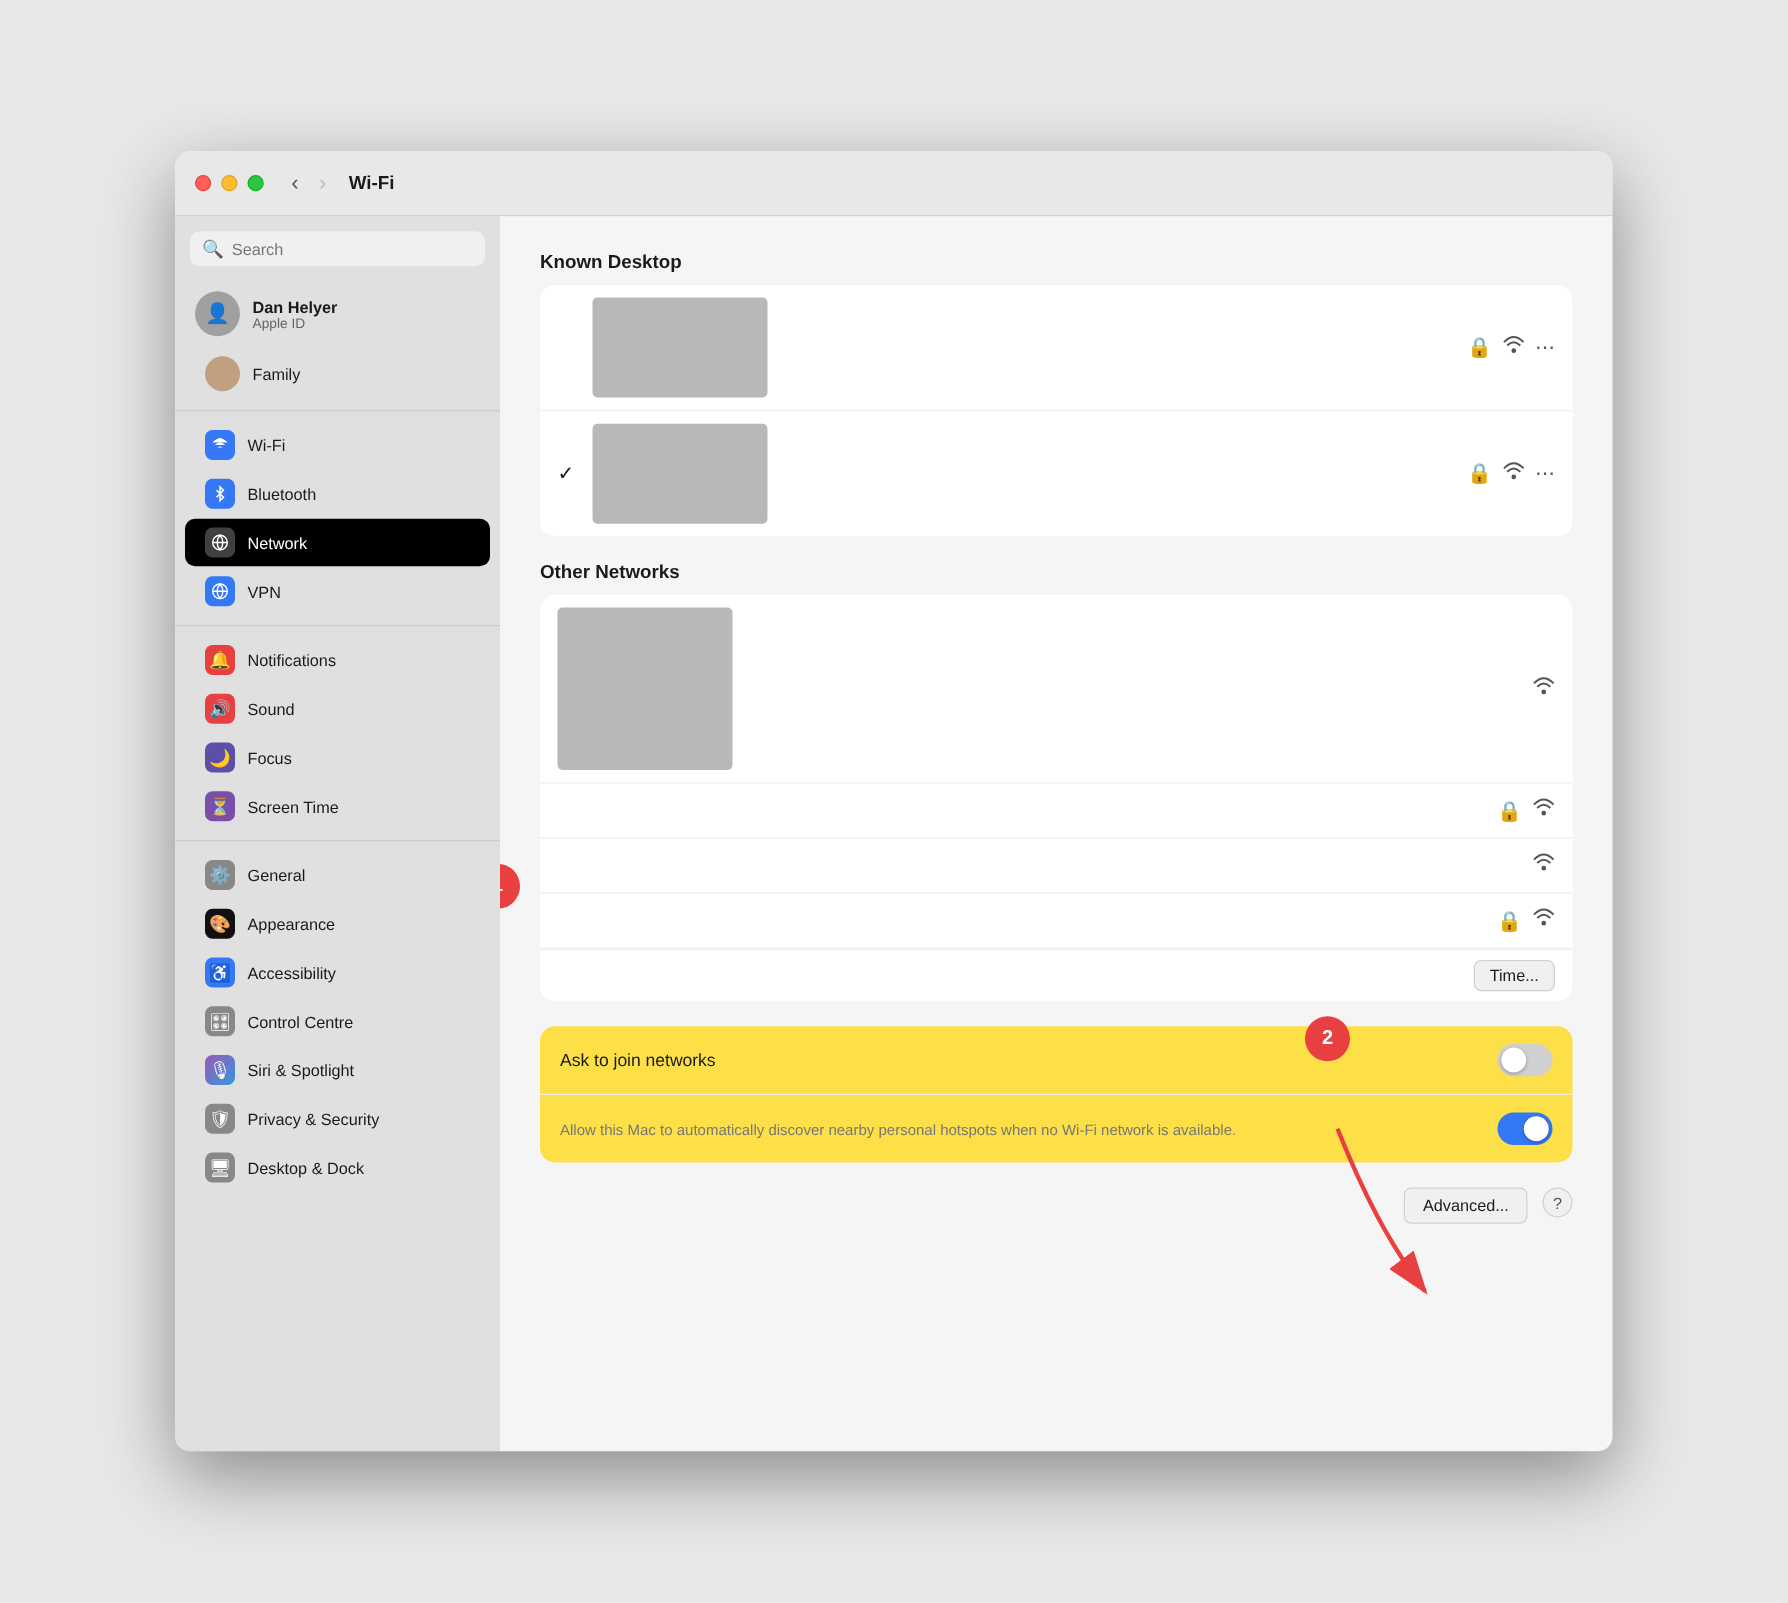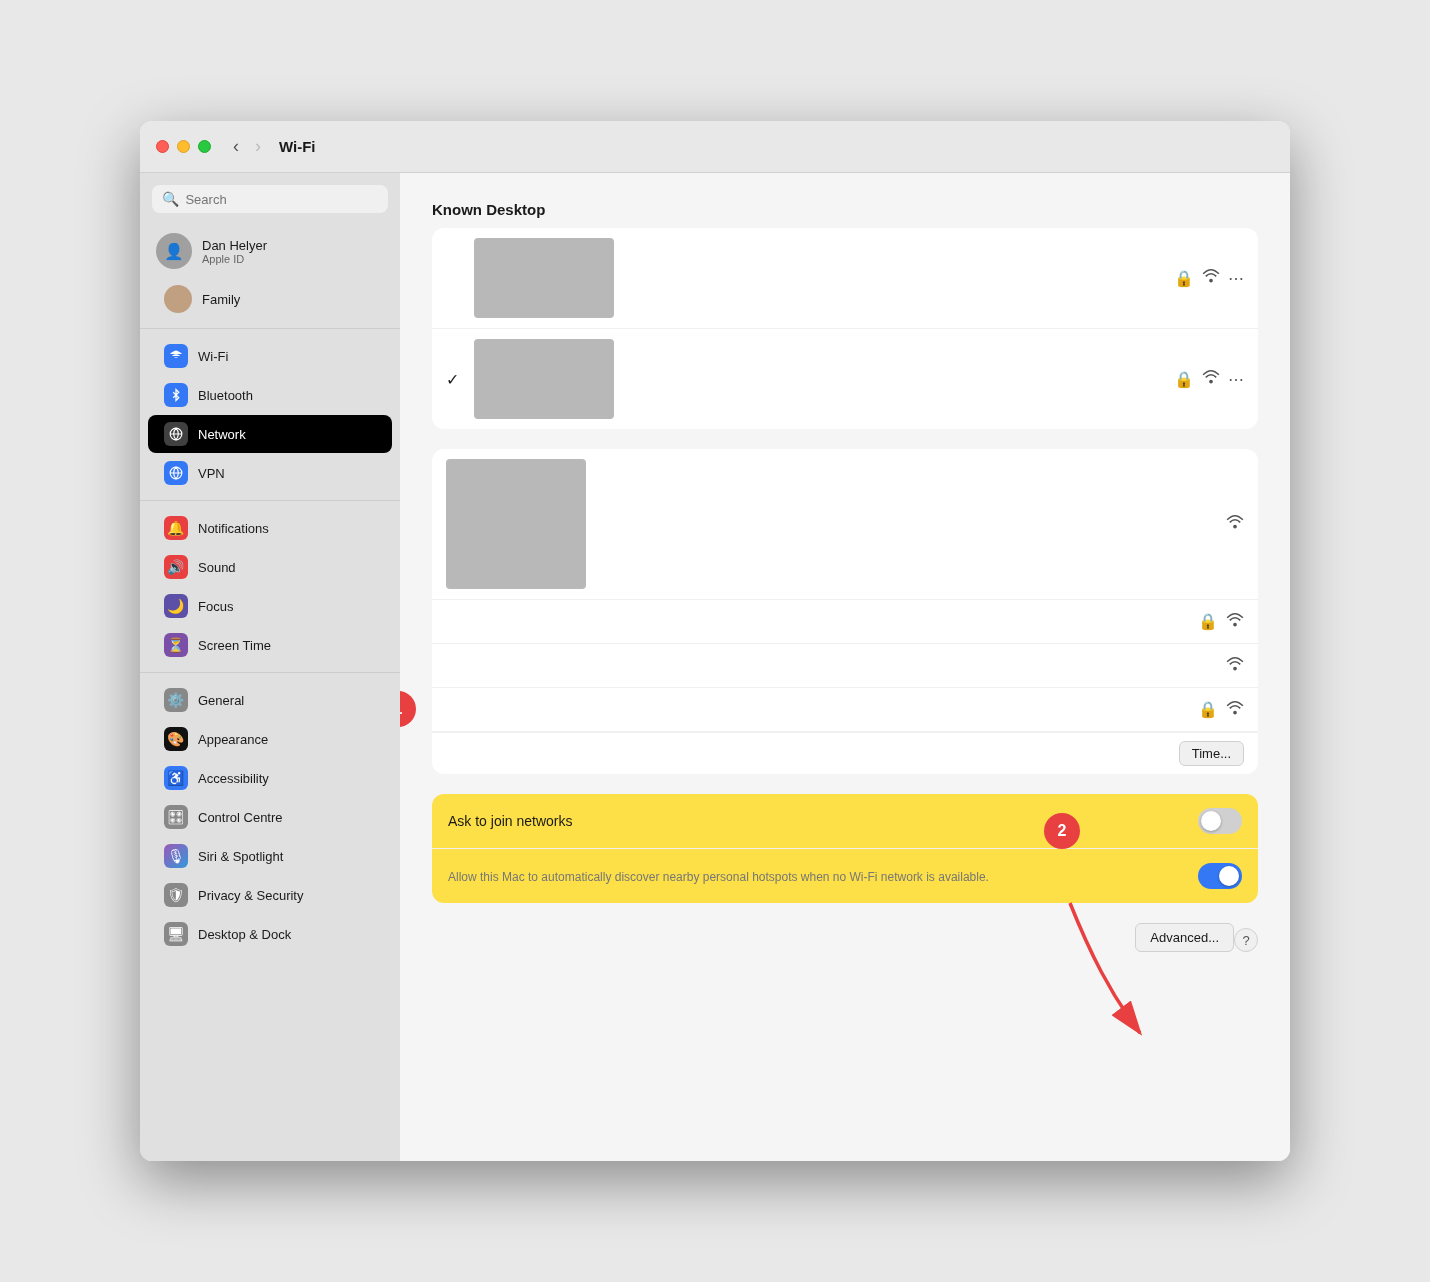--- a/index.html
+++ b/index.html
@@ -121,7 +121,7 @@
       flex-shrink: 0;
     }
     .user-info { display: flex; flex-direction: column; }
-    .user-name { font-size: 13px; font-weight: 400; color: #1a1a1a; }
+    .user-name { font-size: 13px; font-weight: 700; color: #1a1a1a; }
     .user-sub { font-size: 11px; color: #666; }
     .sidebar-divider {
       height: 1px;

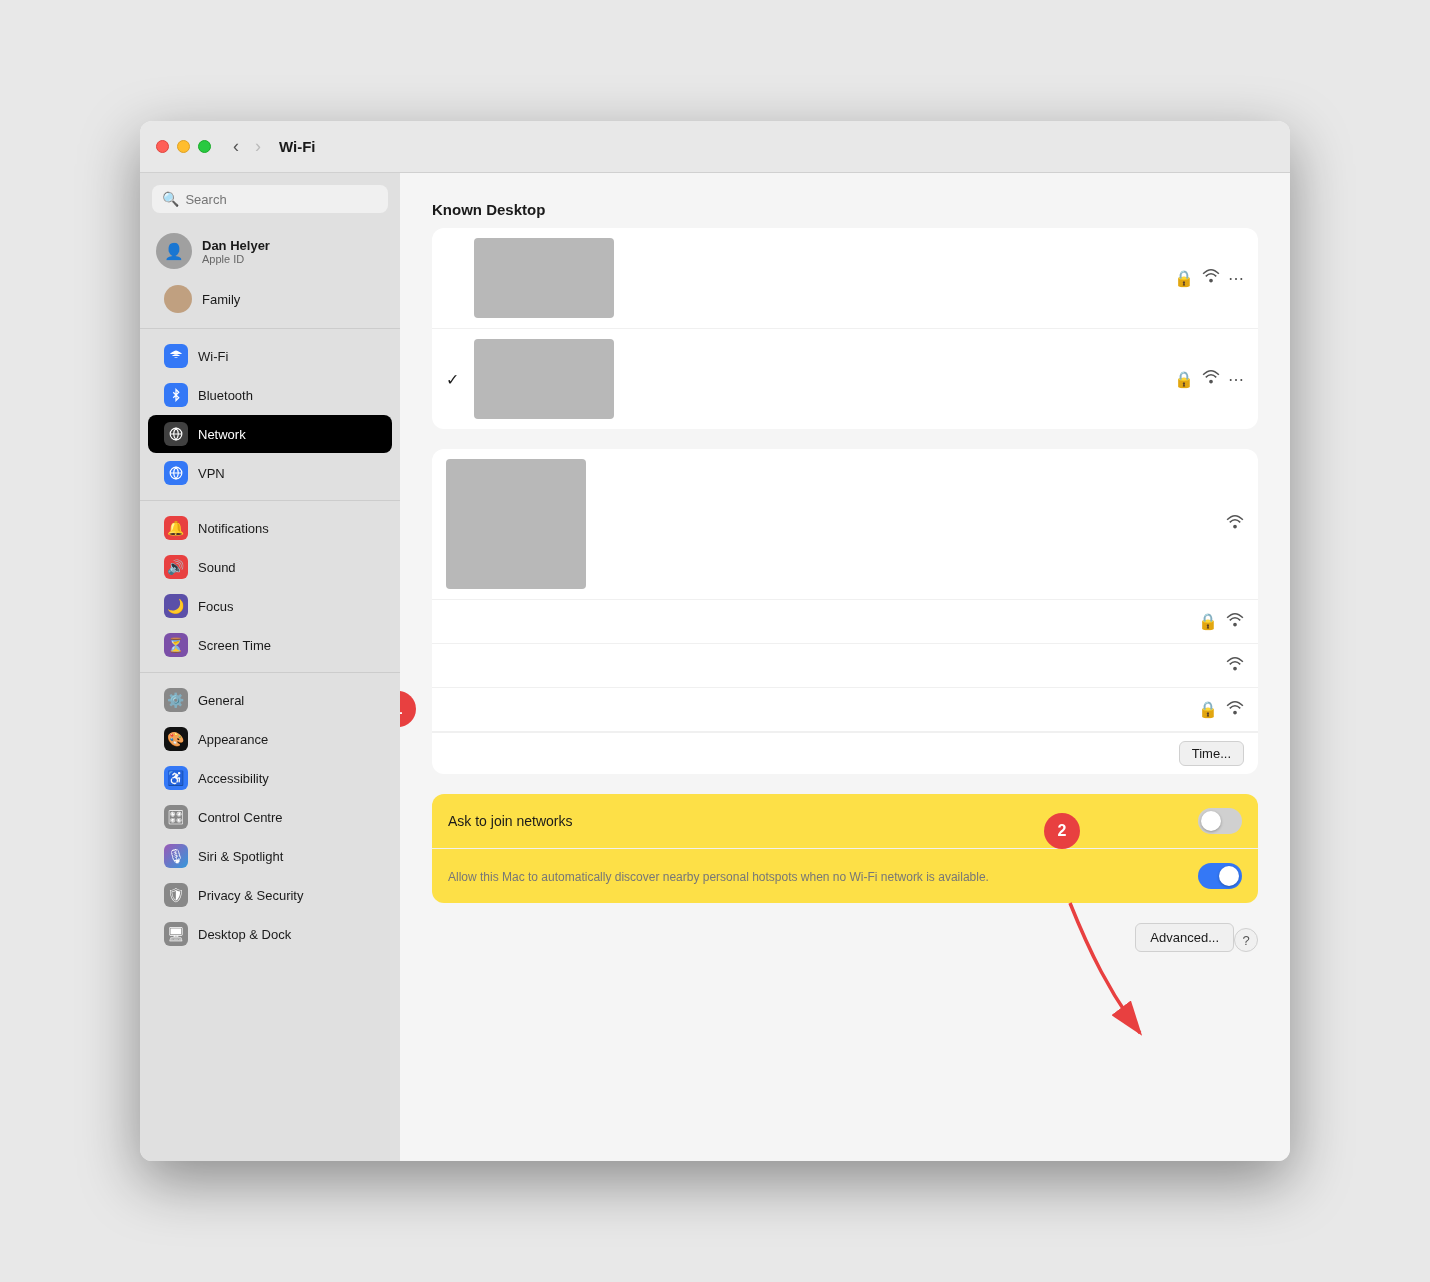--- a/index.html
+++ b/index.html
@@ -485,6 +485,7 @@
           </div>
         </div>
 
+        <div class="section-title">Other Networks</div>
         <div class="networks-card">
 
           <div class="network-row" style="min-height:100px;">

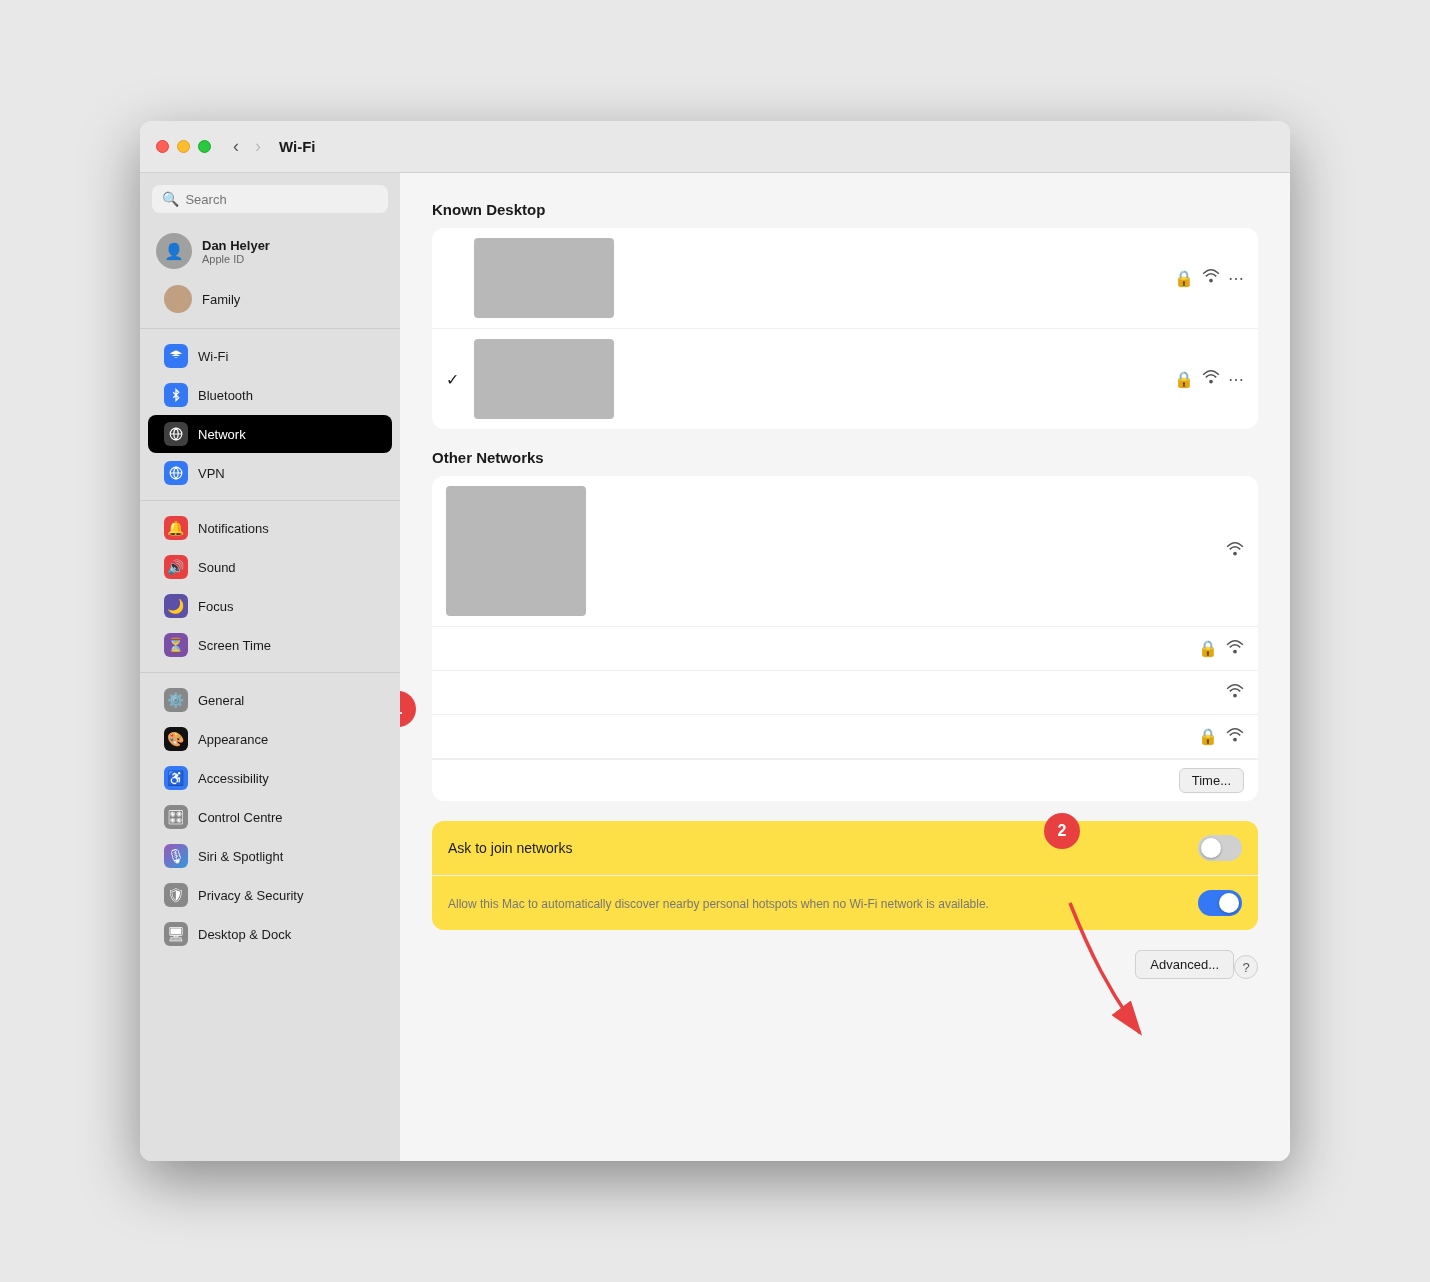--- a/index.html
+++ b/index.html
@@ -257,7 +257,8 @@
     .bottom-bar {
       display: flex;
       justify-content: flex-end;
-      align-items: flex-end;
+      align-items: flex-start;
+      gap: 12px;
       margin-top: 8px;
     }
     .btn-advanced {

